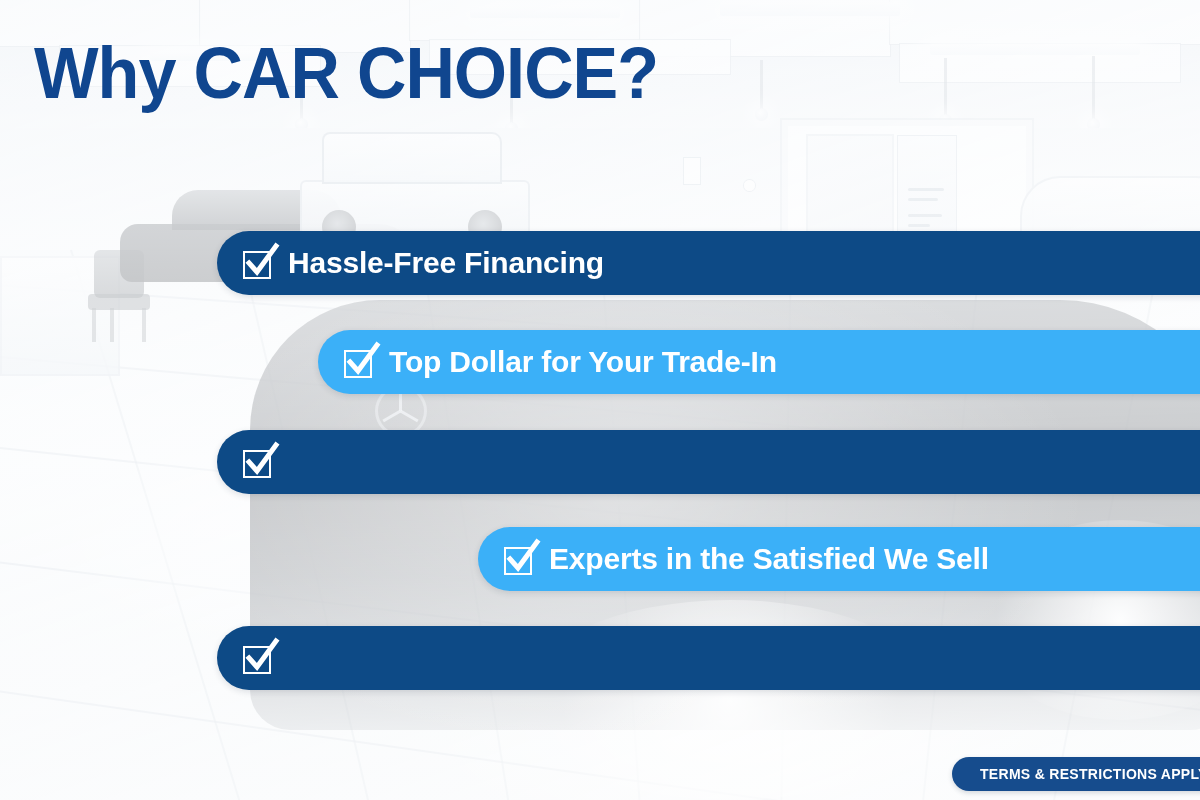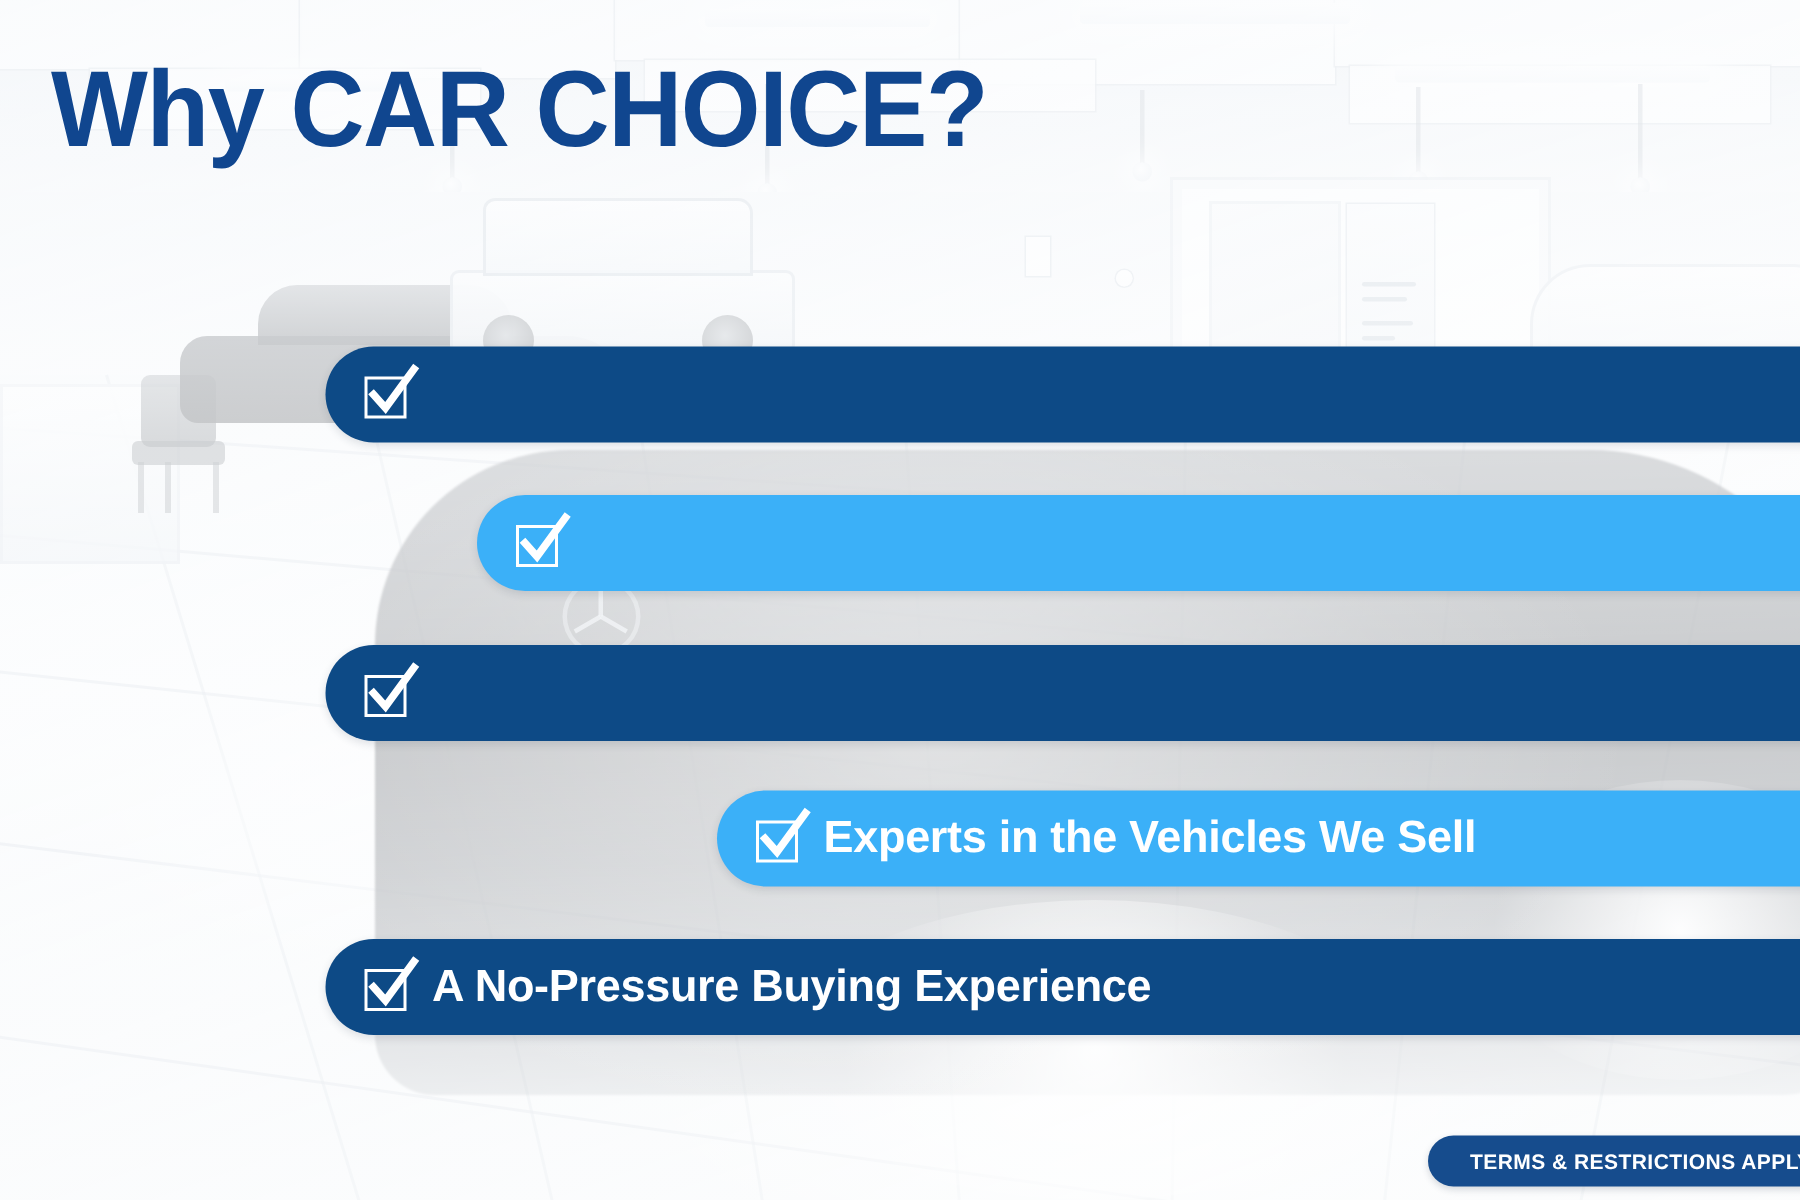--- a/index.html
+++ b/index.html
@@ -348,6 +348,7 @@
         <path d="M7 19 L15 28 L34 2" fill="none" stroke="#ffffff" stroke-width="5" stroke-linecap="square" stroke-linejoin="miter"></path>
       </svg>
     </span>
+    <span class="bar-label">Hassle-Free Financing</span>
   </div>
 
   <div class="bar sky" style="left:318px;top:330px;width:900px;">

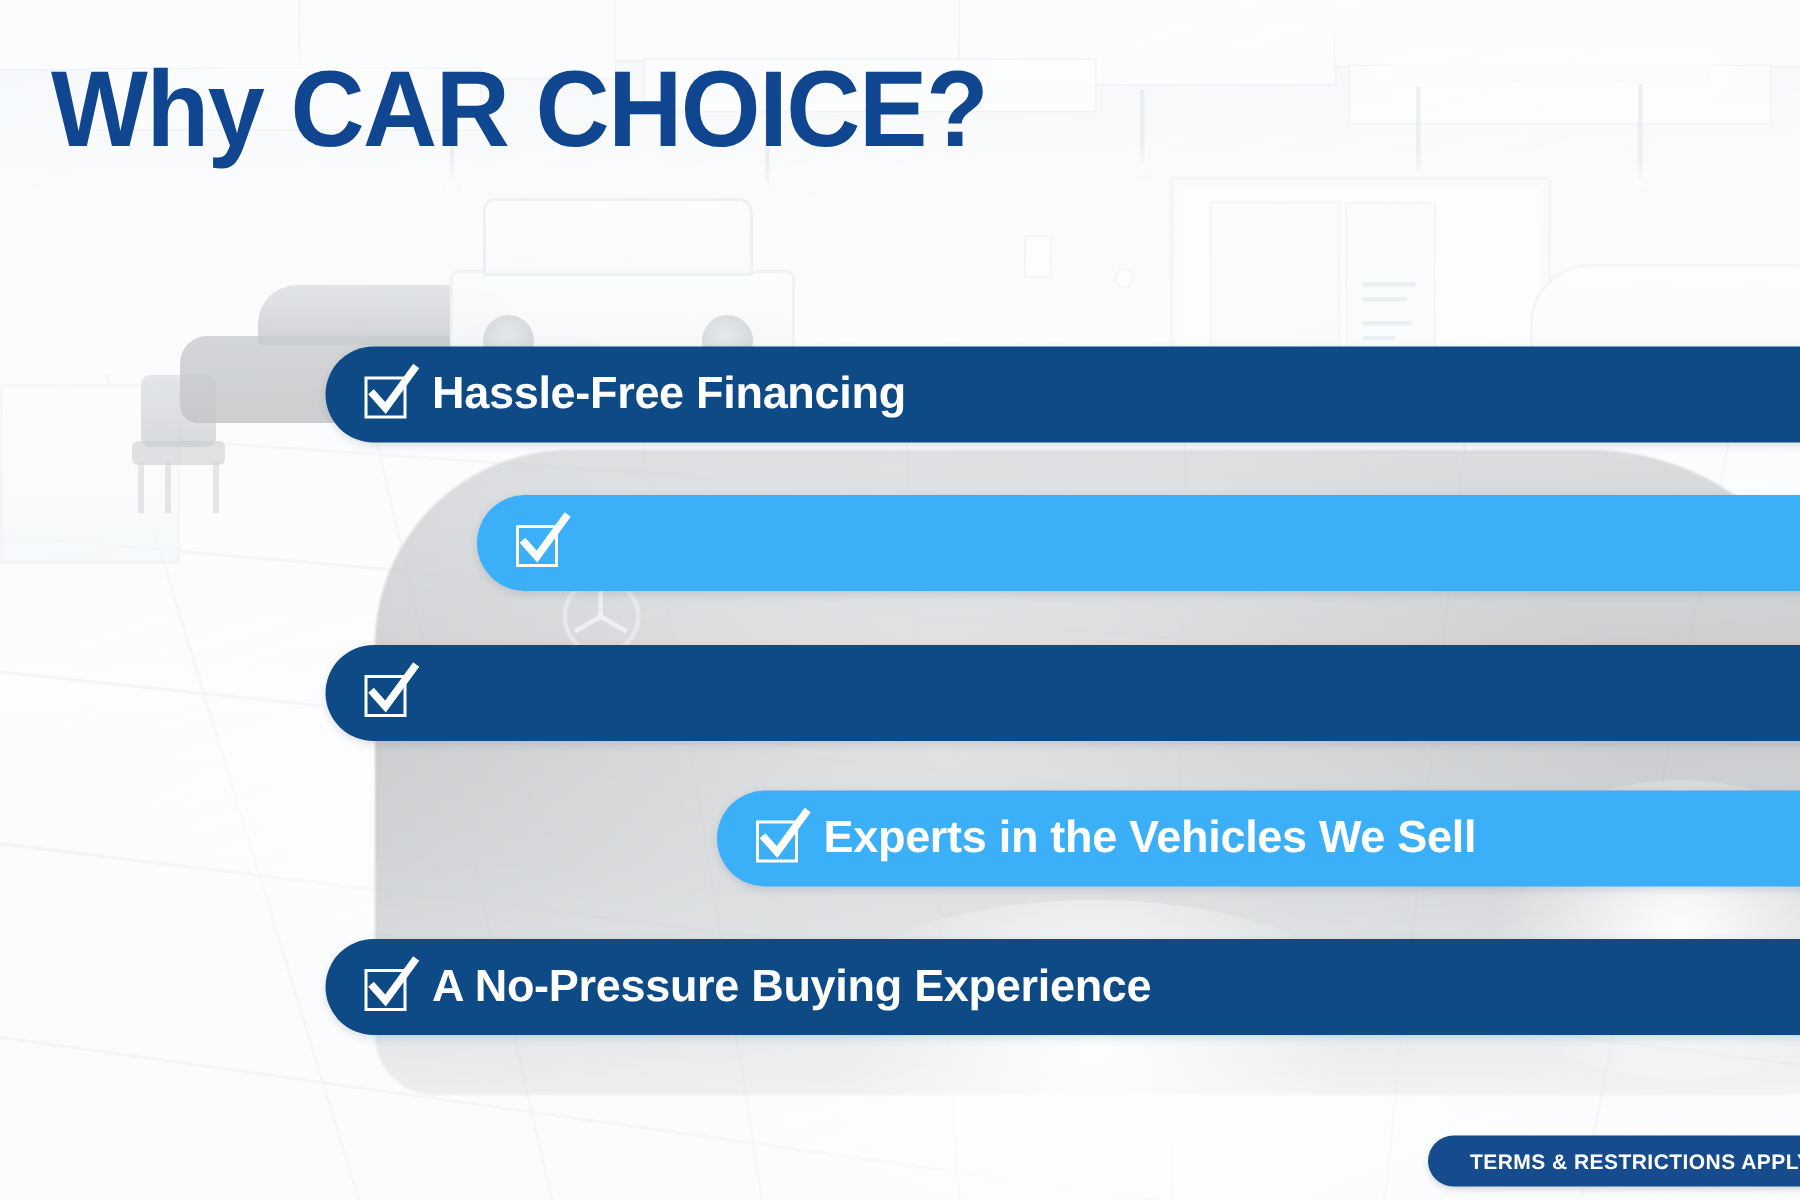--- a/index.html
+++ b/index.html
@@ -358,6 +358,7 @@
         <path d="M7 19 L15 28 L34 2" fill="none" stroke="#ffffff" stroke-width="5" stroke-linecap="square" stroke-linejoin="miter"></path>
       </svg>
     </span>
+    <span class="bar-label">Top Dollar for Your Trade-In</span>
   </div>
 
   <div class="bar navy" style="left:217px;top:430px;width:1000px;">

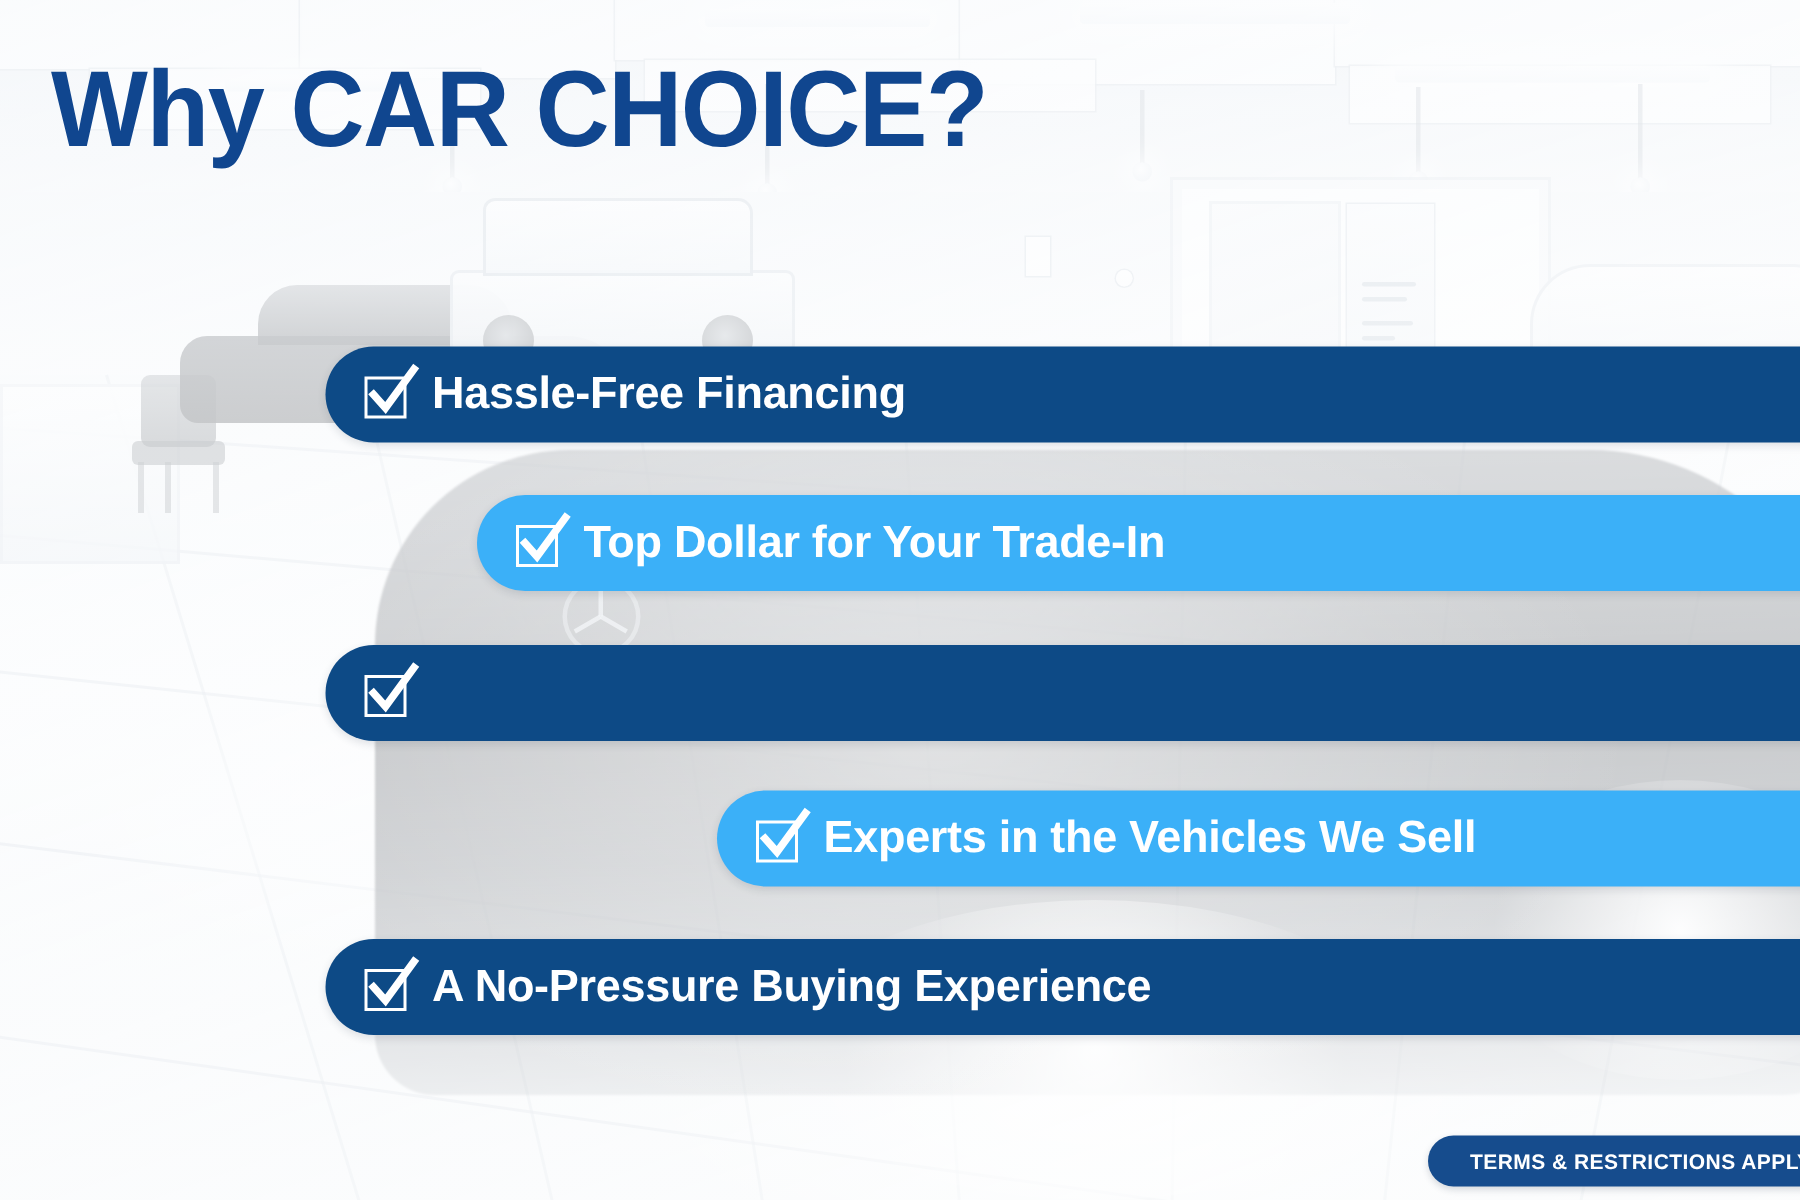--- a/index.html
+++ b/index.html
@@ -377,7 +377,7 @@
         <path d="M7 19 L15 28 L34 2" fill="none" stroke="#ffffff" stroke-width="5" stroke-linecap="square" stroke-linejoin="miter"></path>
       </svg>
     </span>
-    <span class="bar-label">Experts in the Vehicles We Sell</span>
+    <span class="bar-label">Experts in the Satisfied We Sell</span>
   </div>
 
   <div class="bar navy" style="left:217px;top:626px;width:1000px;">

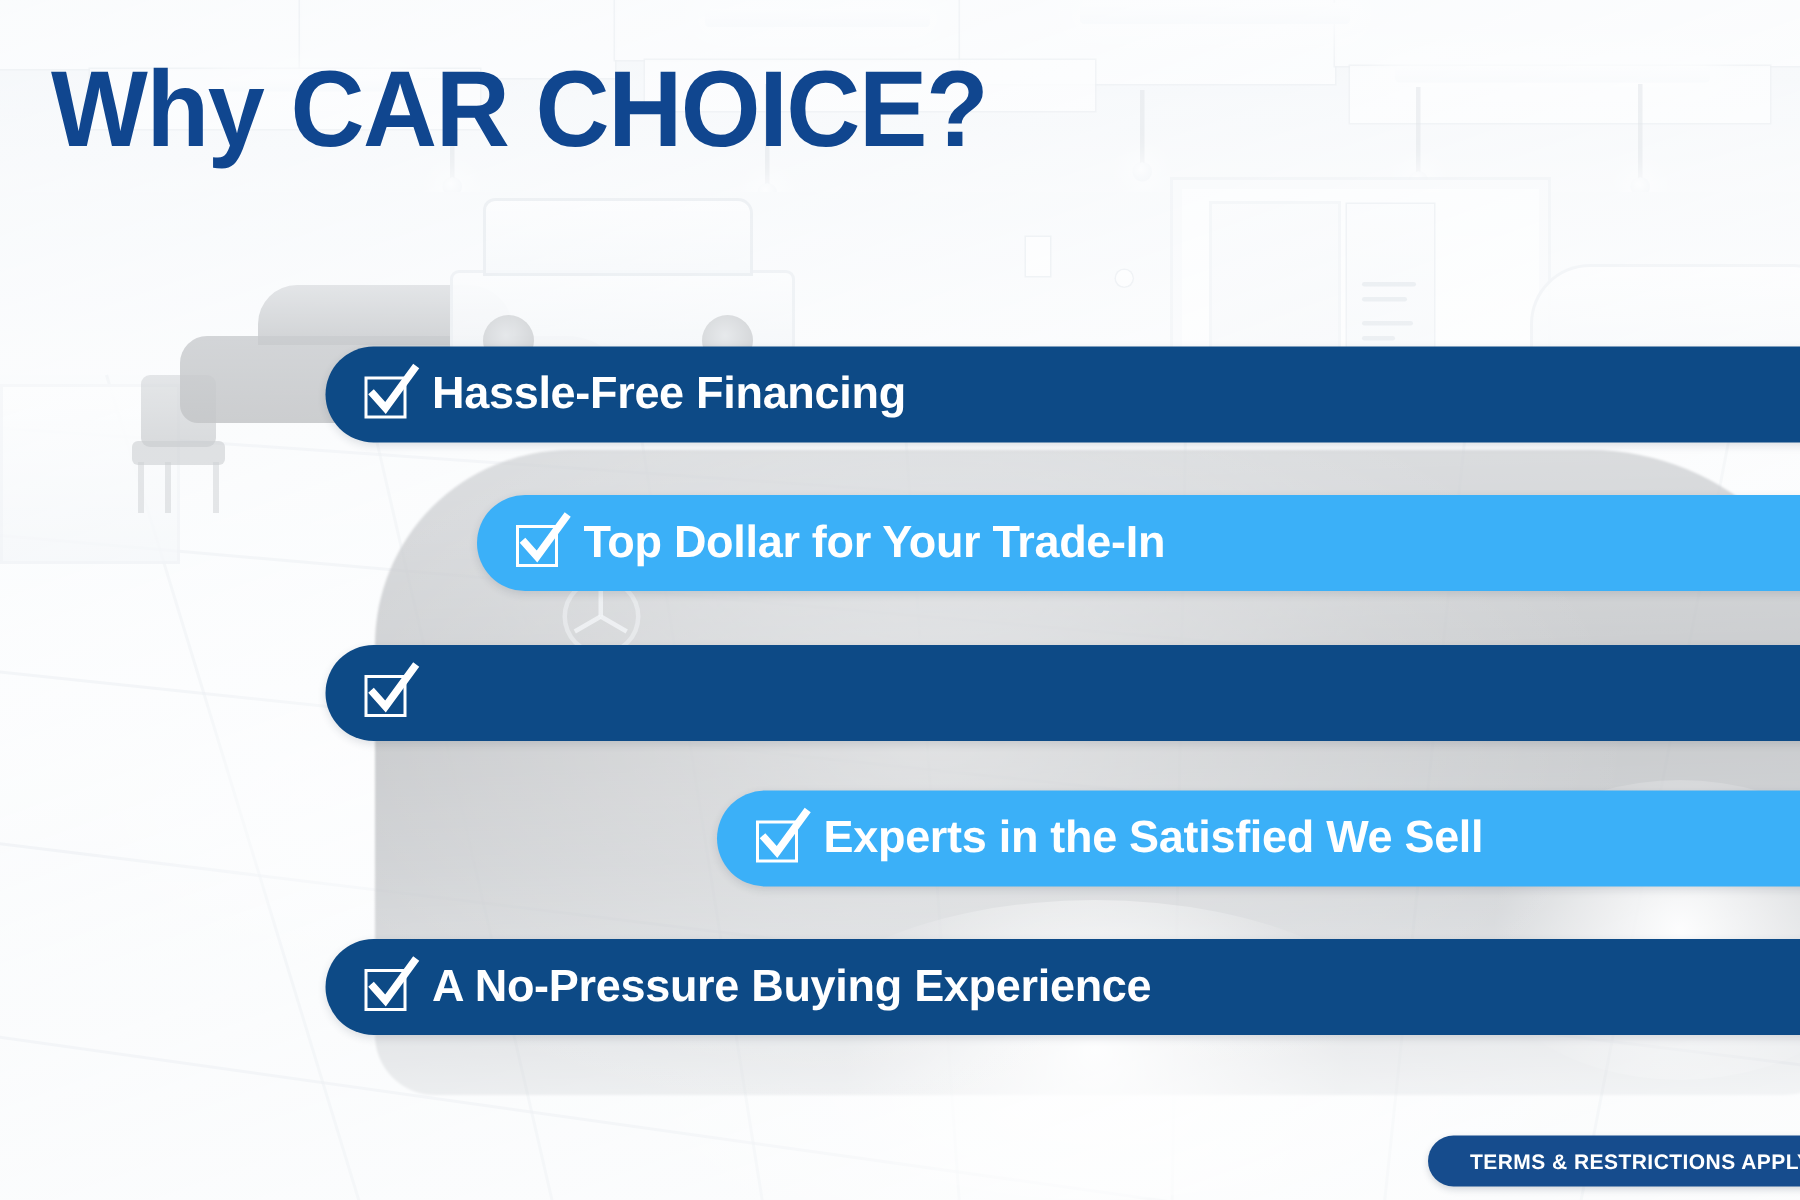--- a/index.html
+++ b/index.html
@@ -387,7 +387,6 @@
         <path d="M7 19 L15 28 L34 2" fill="none" stroke="#ffffff" stroke-width="5" stroke-linecap="square" stroke-linejoin="miter"></path>
       </svg>
     </span>
-    <span class="bar-label">A No-Pressure Buying Experience</span>
   </div>
 
   <div class="terms" style="left:952px;top:757px;width:260px;">

